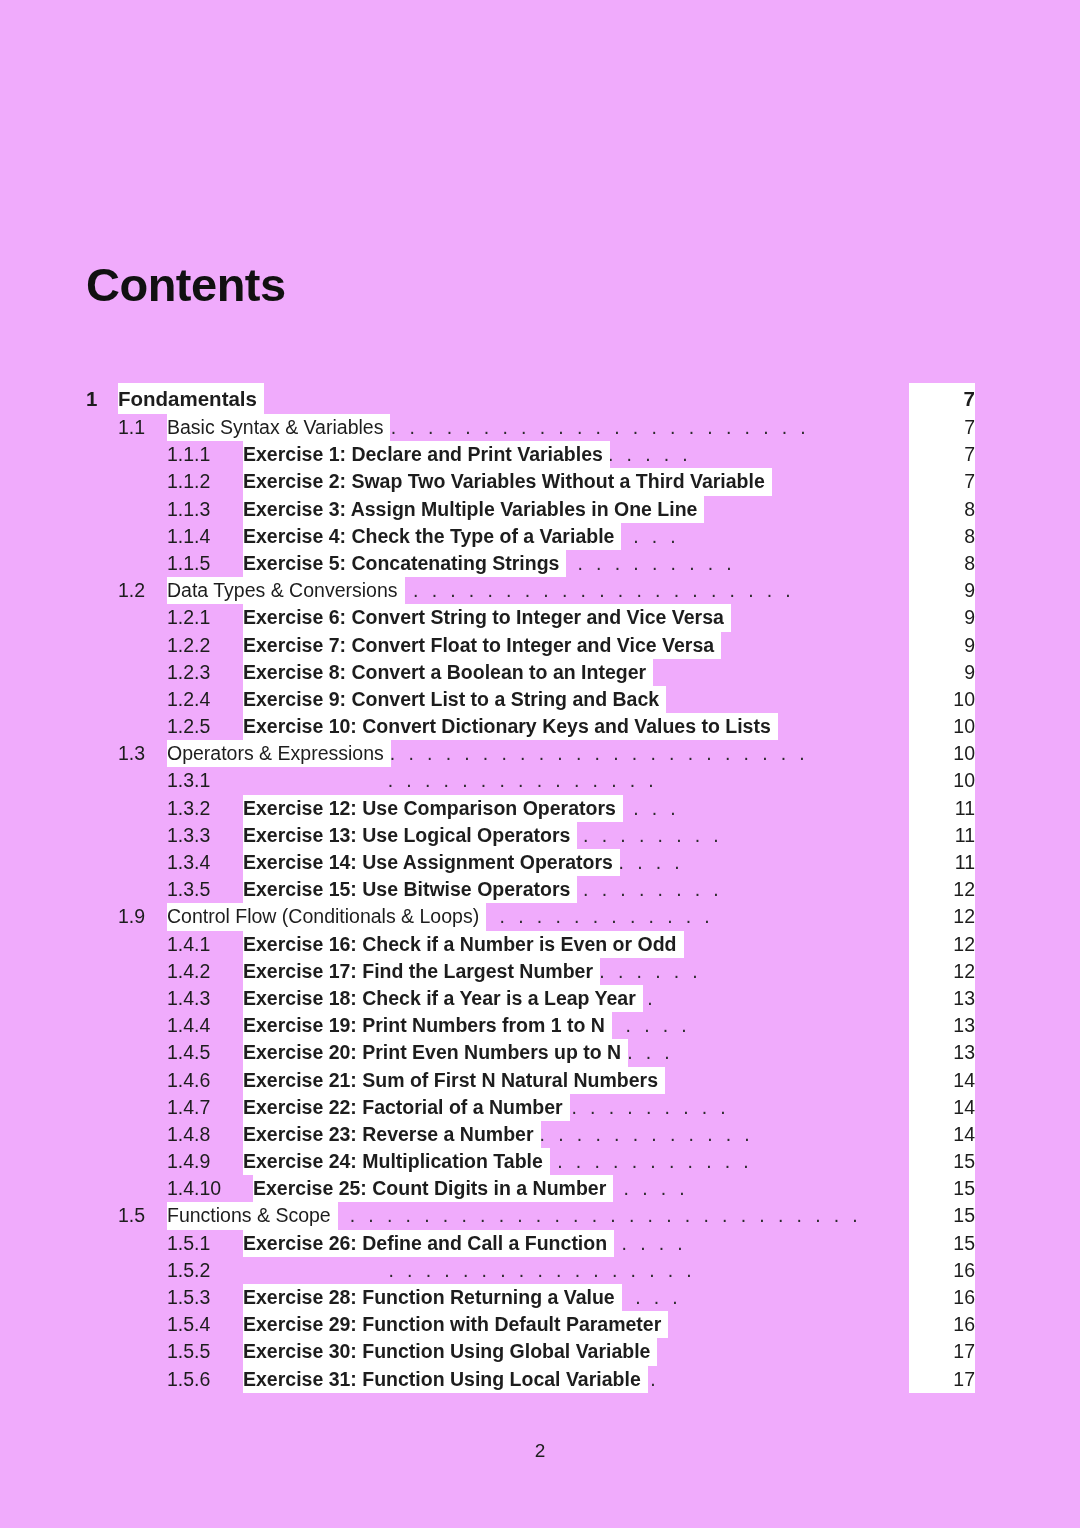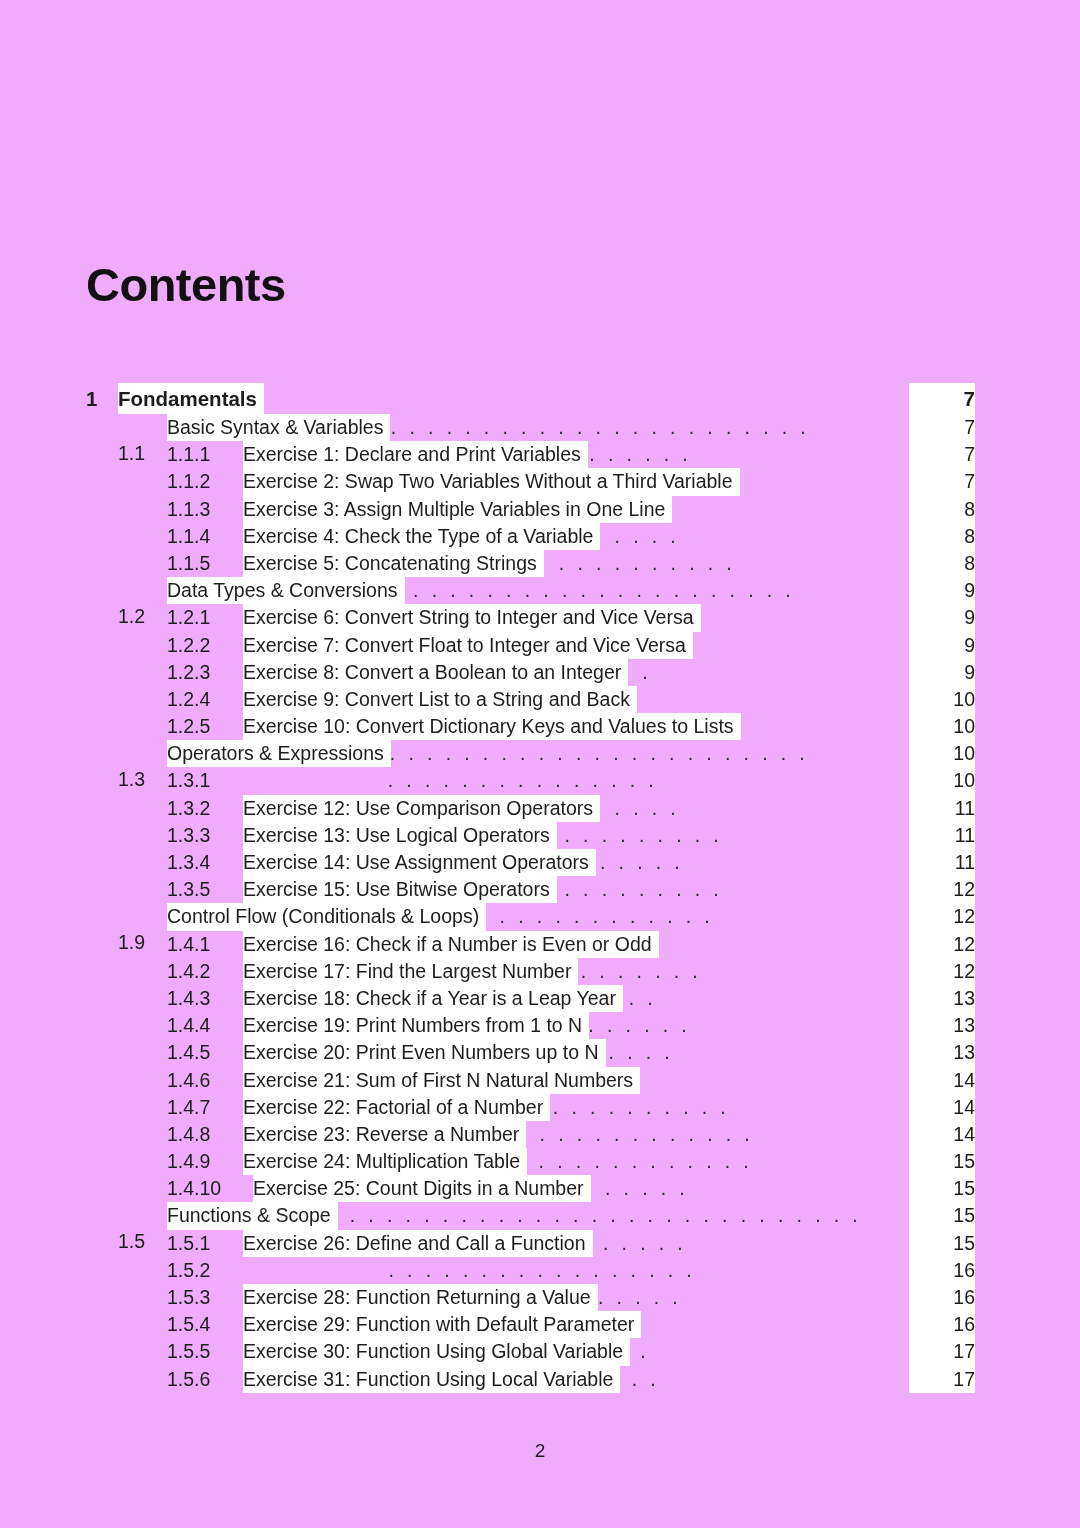--- a/index.html
+++ b/index.html
@@ -98,7 +98,7 @@
   .lvl1 .pageno { line-height: 31px; }
 
   
-  .lvl2 .num { left: 118px; margin-top: 26px; }
+  .lvl2 .num { left: 118px; }
   .lvl2 .label { left: 167px; }
   .lvl2 .leader { left: 300px; }
 

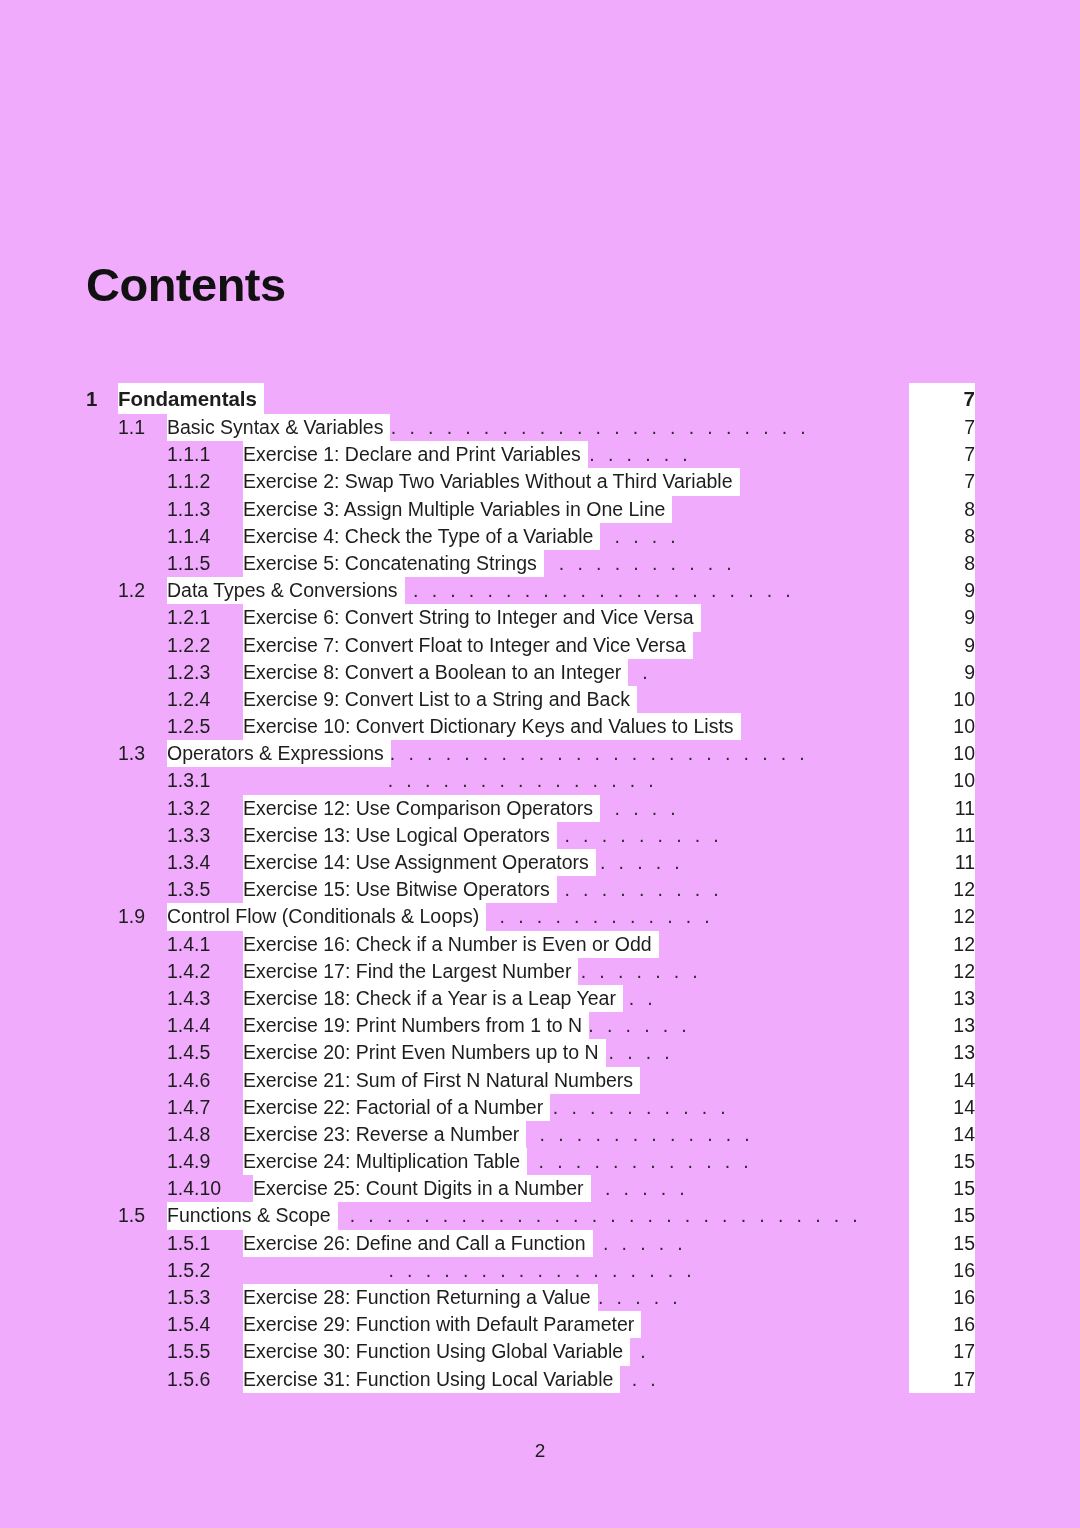--- a/index.html
+++ b/index.html
@@ -104,7 +104,7 @@
 
   
   .lvl3 .num { left: 167px; text-align: center; }
-  .lvl3 .label { left: 243px; }
+  .lvl3 .label { left: 243px; font-weight: bold; }
   .lvl3 .leader { left: 380px; }
 
   

